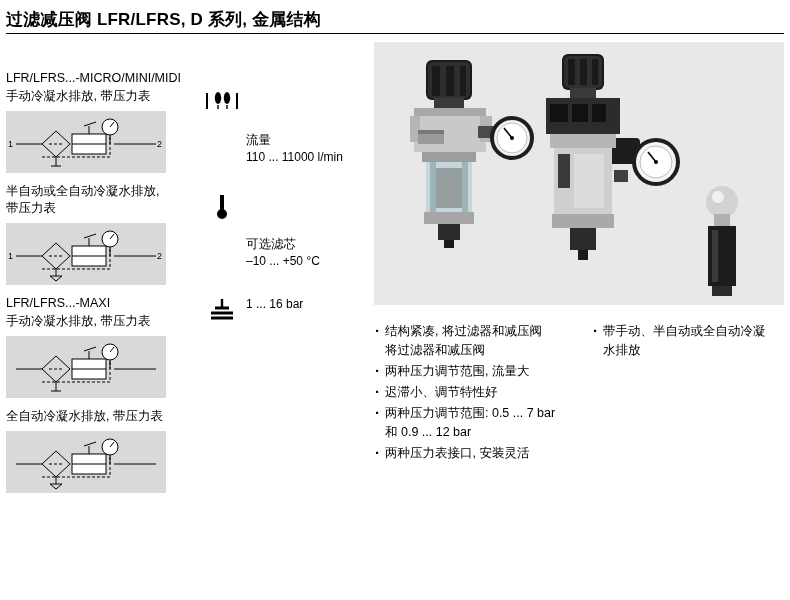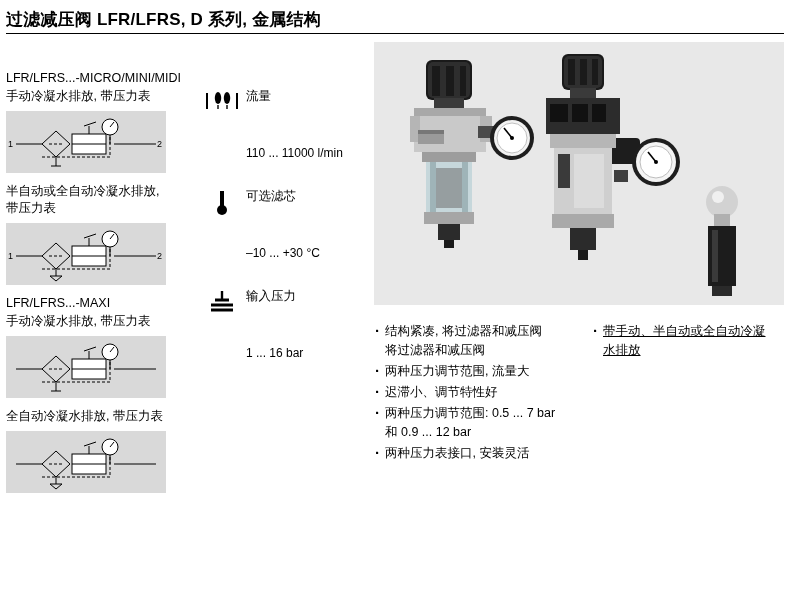--- a/index.html
+++ b/index.html
@@ -76,6 +76,7 @@
   .spec-label {
     font-size: 12.5px;
     line-height: 17px;
+    margin-top: 44px;
   }
   .spec-val {
     font-size: 12px;

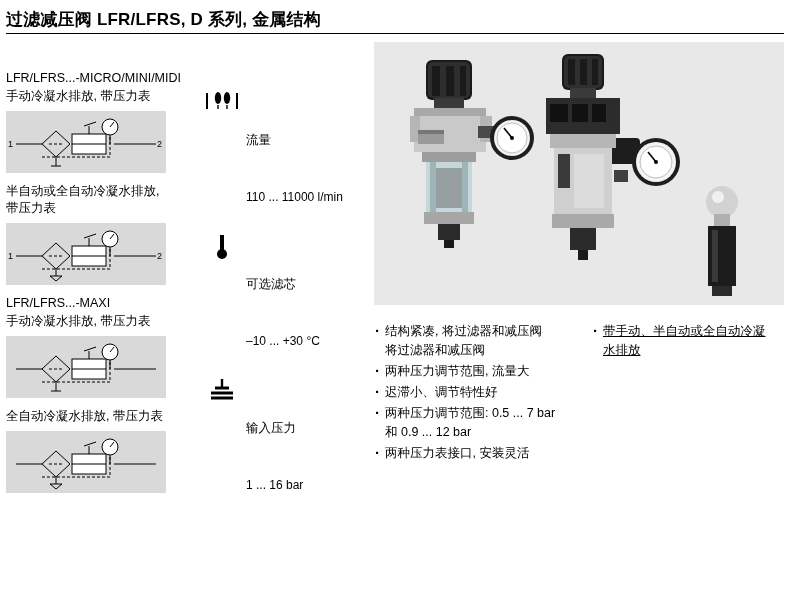--- a/index.html
+++ b/index.html
@@ -81,7 +81,6 @@
   .spec-val {
     font-size: 12px;
     line-height: 17px;
-    margin-top: 40px;
   }
 
   

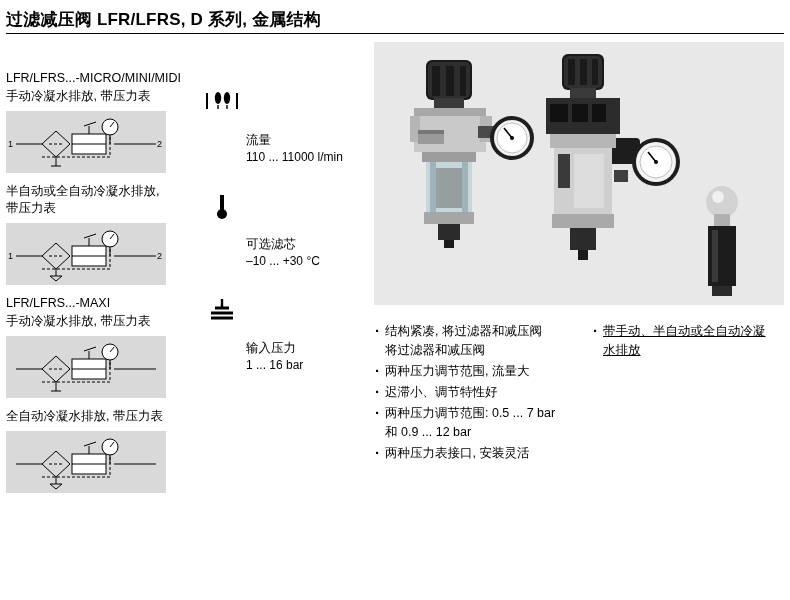--- a/index.html
+++ b/index.html
@@ -268,7 +268,7 @@
       </div>
       <div class="spec-txt">
         <div class="spec-label">可选滤芯</div>
-        <div class="spec-val">–10 ... +30 °C</div>
+        <div class="spec-val">–10 ... +50 °C</div>
       </div>
     </div>
 

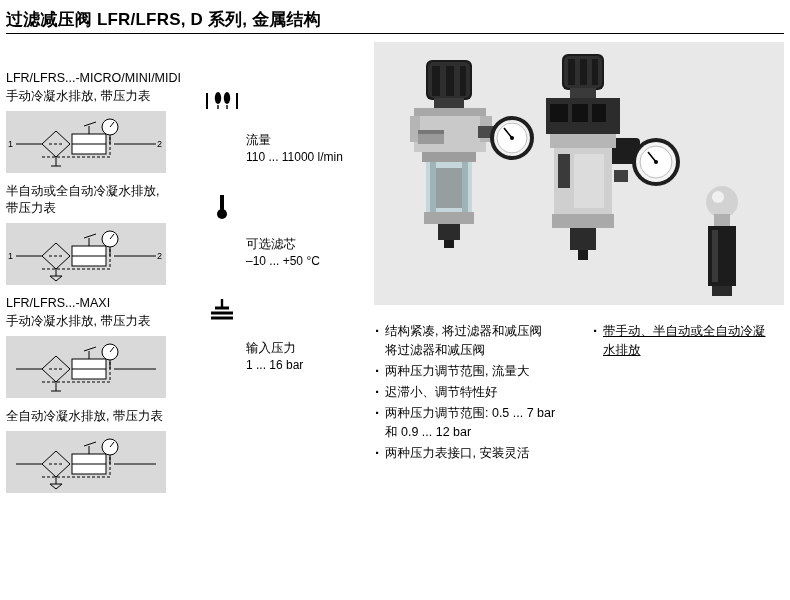--- a/index.html
+++ b/index.html
@@ -100,7 +100,7 @@
     line-height: 19px;
   }
   .bullets.col1 { left: 374px; width: 215px; }
-  .bullets.col2 { left: 592px; width: 195px; text-decoration: underline; }
+  .bullets.col2 { left: 592px; width: 195px; }
   .bullet {
     position: relative;
     padding-left: 11px;

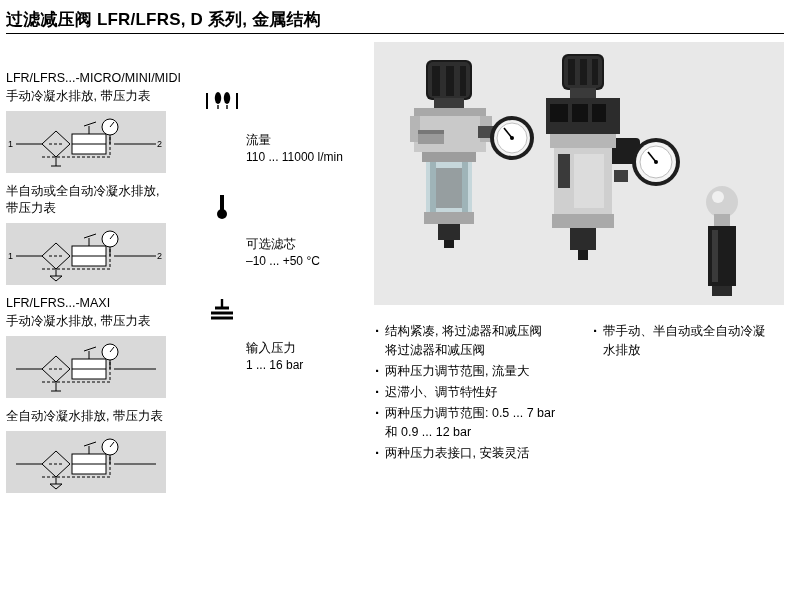--- a/index.html
+++ b/index.html
@@ -282,7 +282,6 @@
         </svg>
       </div>
       <div class="spec-txt">
-        <div class="spec-label">输入压力</div>
         <div class="spec-val">1 ... 16 bar</div>
       </div>
     </div>

